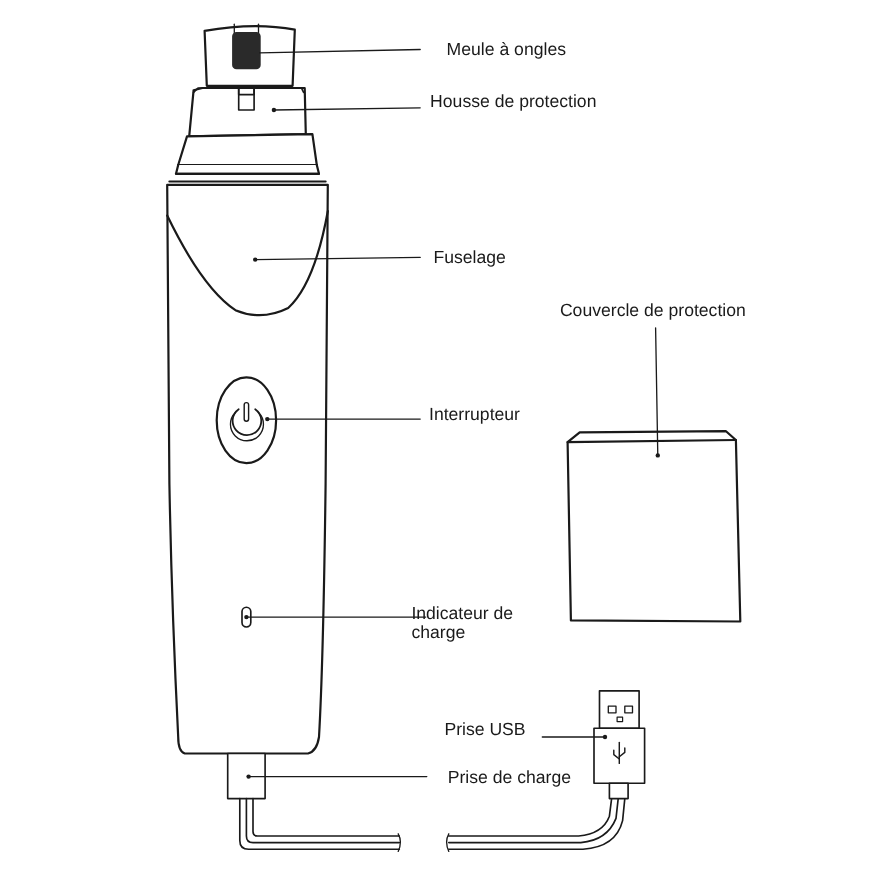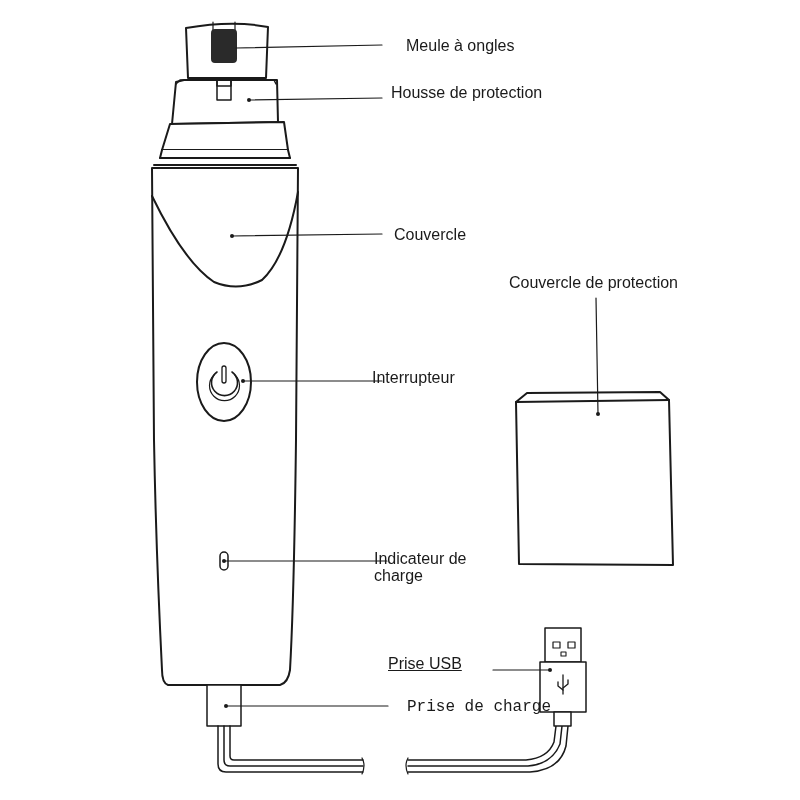--- a/index.html
+++ b/index.html
@@ -111,7 +111,7 @@
 
 <div class="label" style="left:406px; top:37px;">Meule à ongles</div>
 <div class="label" style="left:391px; top:84px;">Housse de protection</div>
-<div class="label" style="left:394px; top:226px;">Couvercle</div>
+<div class="label" style="left:394px; top:226px;">Fuselage</div>
 <div class="label" style="left:509px; top:274px;">Couvercle de protection</div>
 <div class="label" style="left:372px; top:369px;text-align:right;">Interrupteur</div>
 <div class="label wrap" style="left:374px; top:550px;">Indicateur de charge</div>

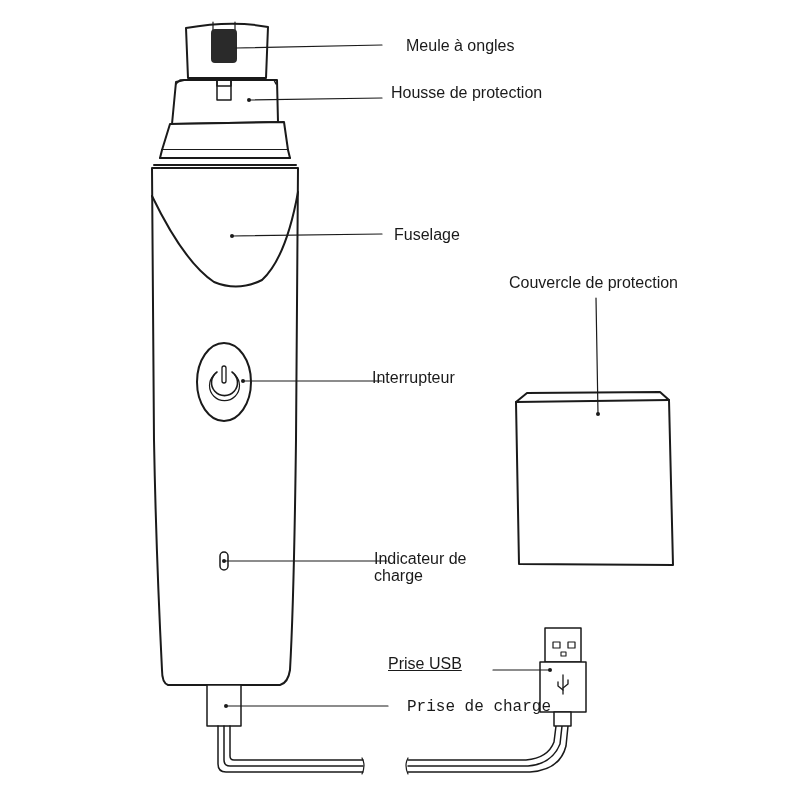--- a/index.html
+++ b/index.html
@@ -113,7 +113,7 @@
 <div class="label" style="left:391px; top:84px;">Housse de protection</div>
 <div class="label" style="left:394px; top:226px;">Fuselage</div>
 <div class="label" style="left:509px; top:274px;">Couvercle de protection</div>
-<div class="label" style="left:372px; top:369px;text-align:right;">Interrupteur</div>
+<div class="label" style="left:390px; top:369px;text-align:right;">Interrupteur</div>
 <div class="label wrap" style="left:374px; top:550px;">Indicateur de charge</div>
 <div class="label" style="left:388px; top:655px;text-decoration:underline;">Prise USB</div>
 <div class="label" style="left:407px; top:699px;font-family:Liberation Mono, monospace;">Prise de charge</div>

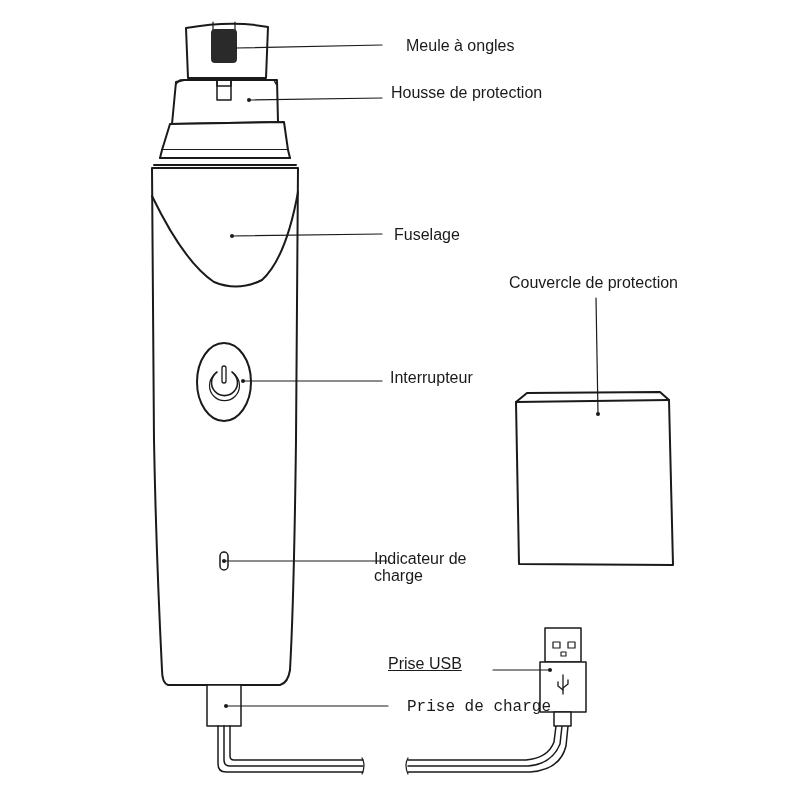--- a/index.html
+++ b/index.html
@@ -115,7 +115,7 @@
 <div class="label" style="left:509px; top:274px;">Couvercle de protection</div>
 <div class="label" style="left:390px; top:369px;text-align:right;">Interrupteur</div>
 <div class="label wrap" style="left:374px; top:550px;">Indicateur de charge</div>
-<div class="label" style="left:388px; top:655px;text-decoration:underline;">Prise USB</div>
+<div class="label" style="left:404px; top:655px;">Prise USB</div>
 <div class="label" style="left:407px; top:699px;font-family:Liberation Mono, monospace;">Prise de charge</div>
 
 </body></html>

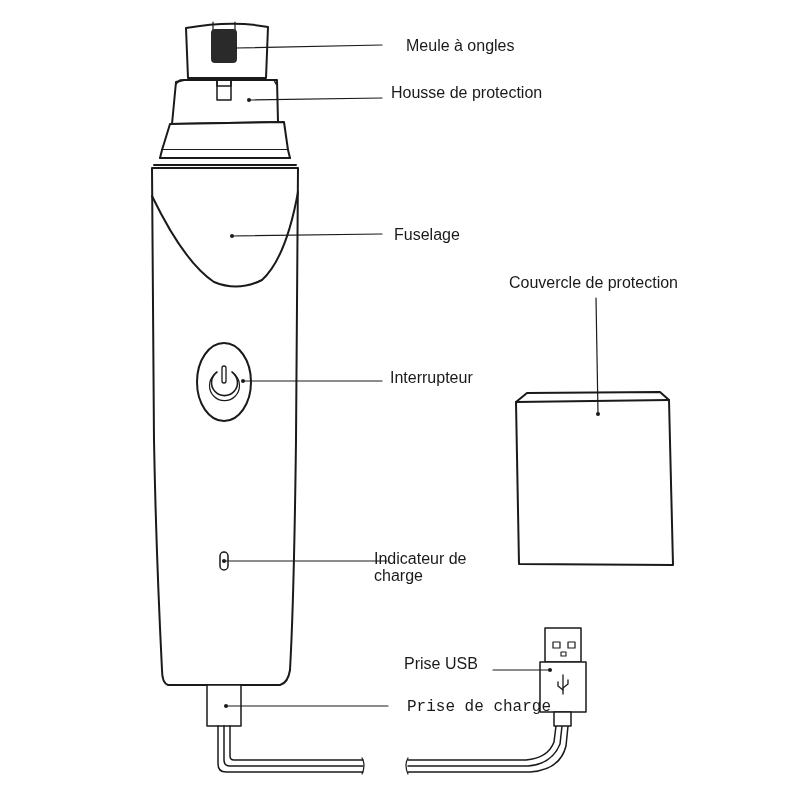--- a/index.html
+++ b/index.html
@@ -116,6 +116,6 @@
 <div class="label" style="left:390px; top:369px;text-align:right;">Interrupteur</div>
 <div class="label wrap" style="left:374px; top:550px;">Indicateur de charge</div>
 <div class="label" style="left:404px; top:655px;">Prise USB</div>
-<div class="label" style="left:407px; top:699px;font-family:Liberation Mono, monospace;">Prise de charge</div>
+<div class="label" style="left:407px; top:699px;">Prise de charge</div>
 
 </body></html>

